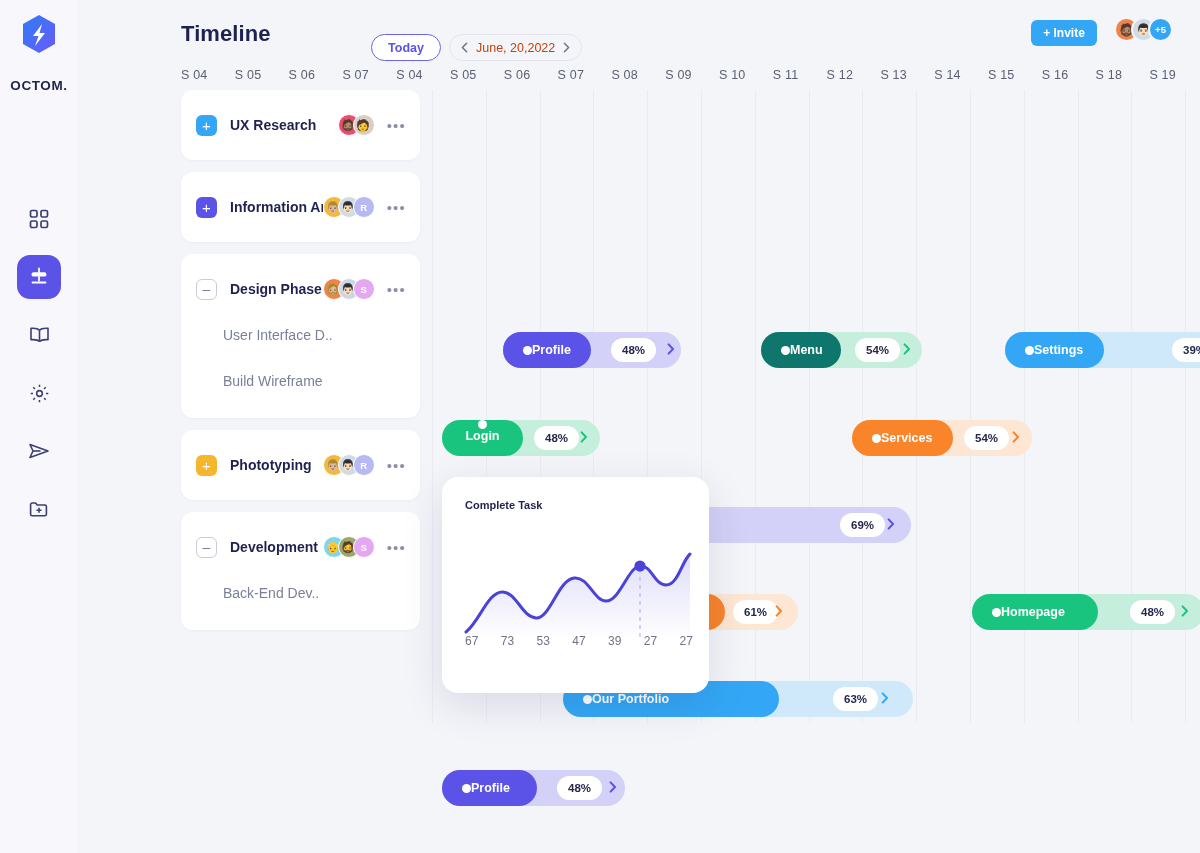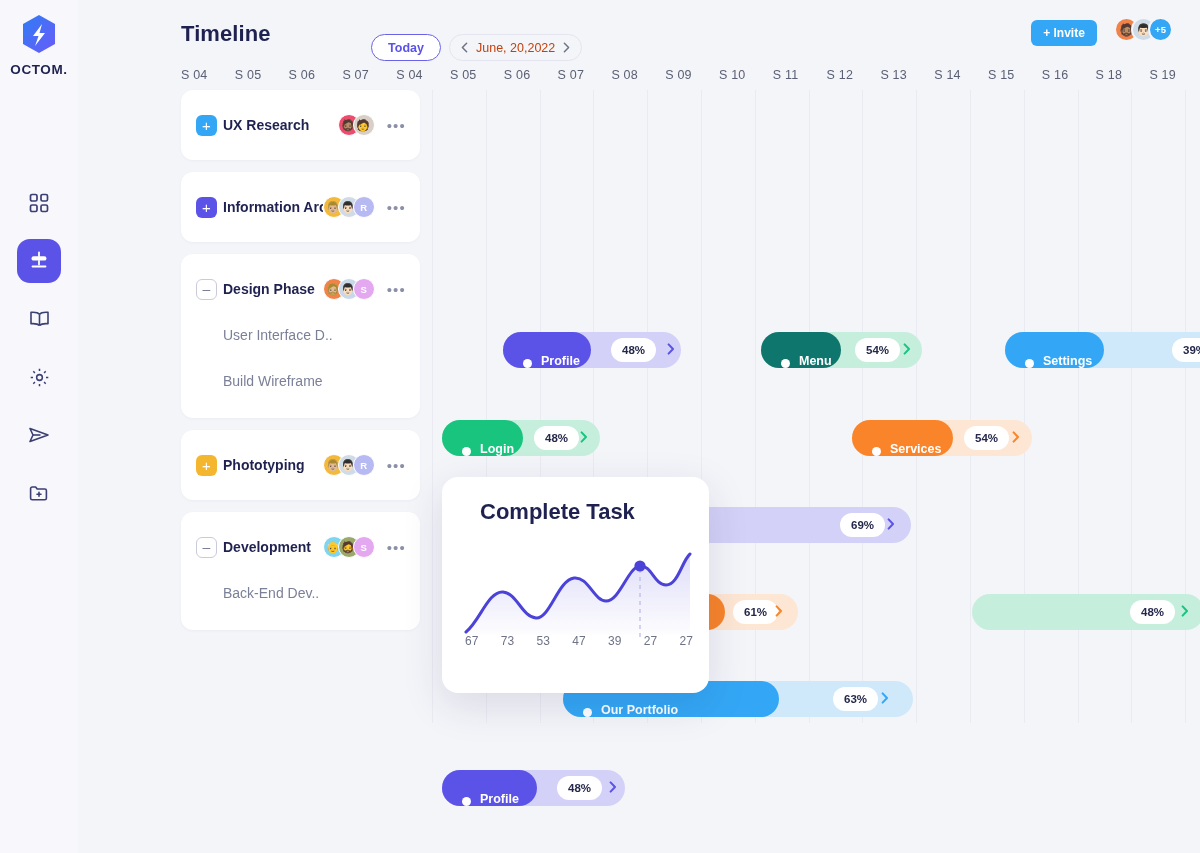--- a/index.html
+++ b/index.html
@@ -21,7 +21,7 @@
   .logo-wrap { margin-top: 14px; display: flex; flex-direction: column; align-items: center; }
   .logo-mark { width: 38px; height: 42px; position: relative; }
   .logo-text {
-    margin-top: 6px; font-size: 13.5px; font-weight: 700;
+    margin-top: 22px; font-size: 13.5px; font-weight: 700;
     letter-spacing: .6px; color: #1f2250;
   }
   .nav { margin-top: 104px; display: flex; flex-direction: column; align-items: center; gap: 14px; }

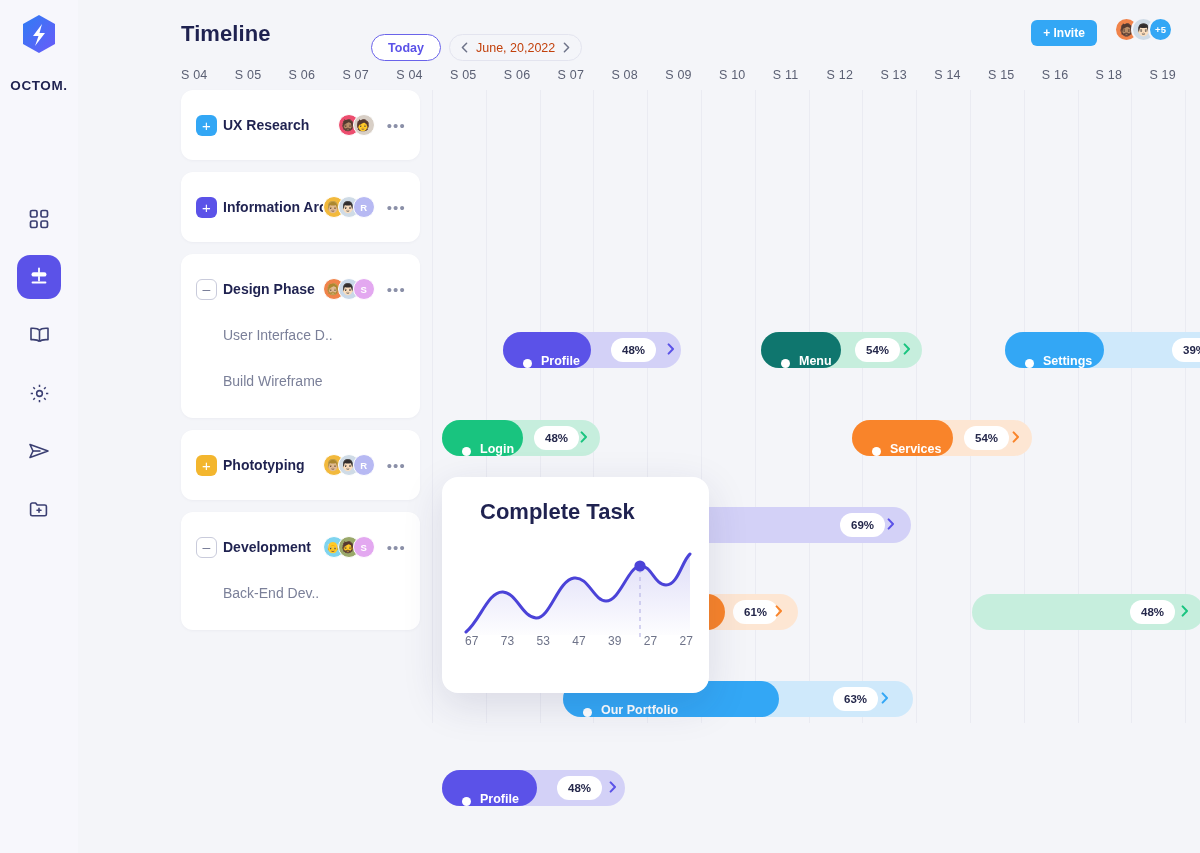--- a/index.html
+++ b/index.html
@@ -147,7 +147,7 @@
     background: #fff; border: 1.4px solid #c9cbdb; color: #7a7f99; font-size: 14px;
   }
   .tc-title {
-    margin-left: 6px; font-size: 14px; font-weight: 700; color: #1f2250;
+    margin-left: 13px; font-size: 14px; font-weight: 700; color: #1f2250;
     white-space: nowrap; overflow: hidden;
   }
   .tc-avatars { margin-left: auto; display: flex; align-items: center; }

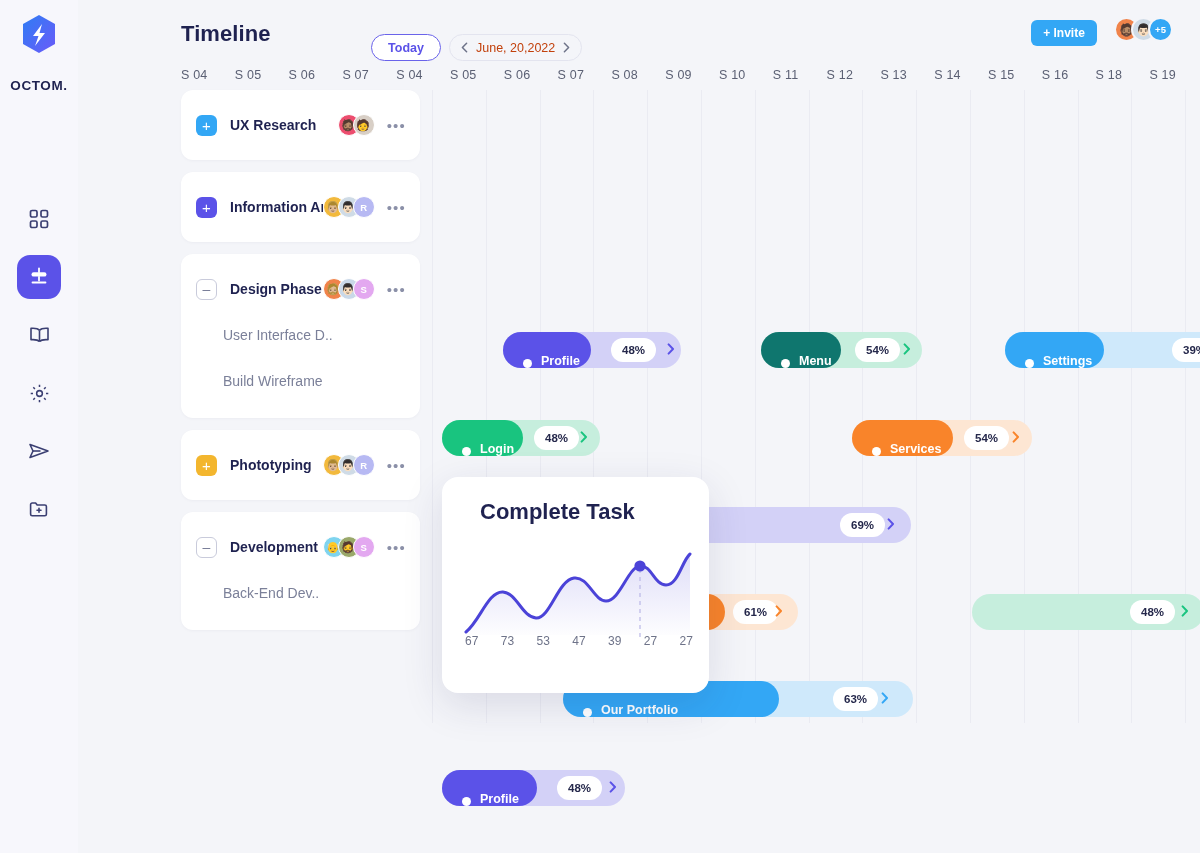--- a/index.html
+++ b/index.html
@@ -175,8 +175,8 @@
     display: flex; align-items: center;
   }
   .bar-fill {
-    height: 36px; border-radius: 18px; display: flex; align-items: flex-end;
-    padding: 0 20px; gap: 9px; position: absolute; left: 0; top: 0;
+    height: 36px; border-radius: 18px; display: flex; align-items: center;
+    padding: 0 20px; position: absolute; left: 0; top: 0;
     cursor: pointer;
   }
   .bar-dot {

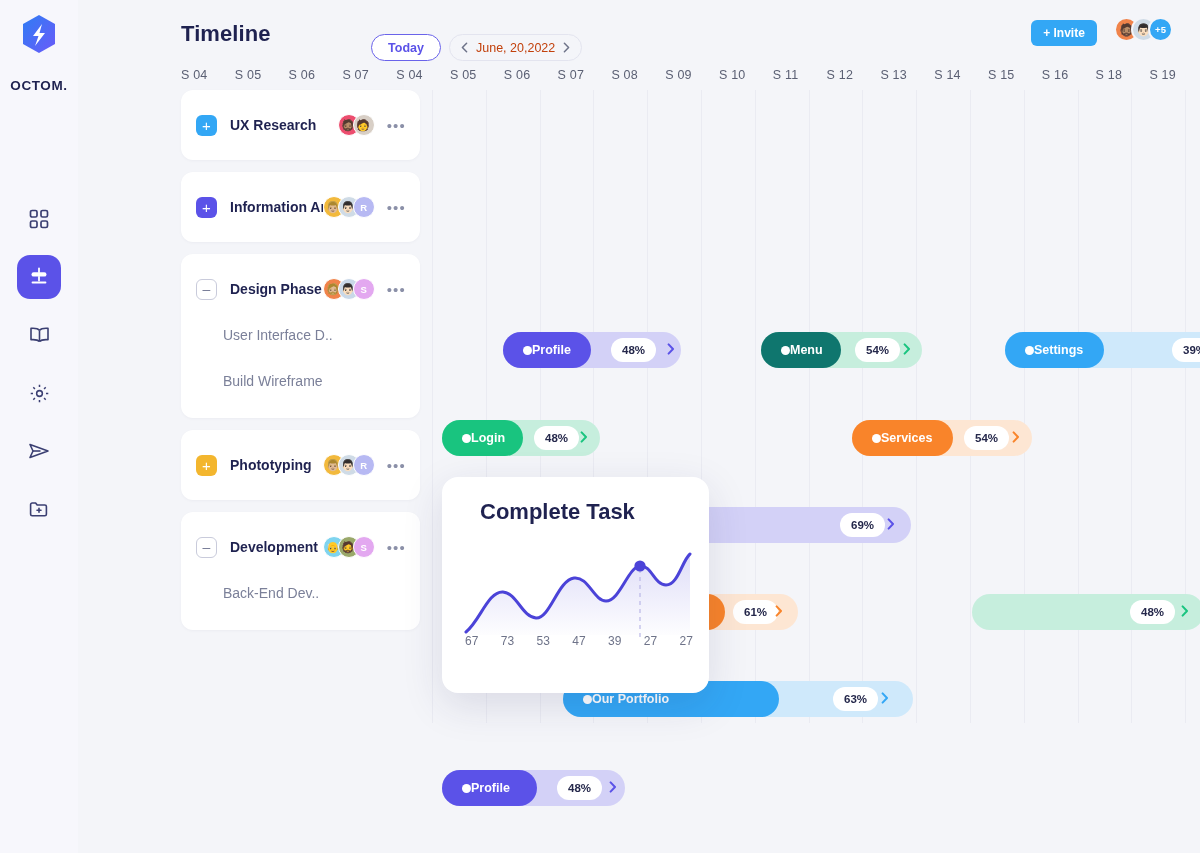--- a/index.html
+++ b/index.html
@@ -460,7 +460,7 @@
               <div class="bar-pct" style="left: 167px;">39%</div>
             </div>
             <div class="bar" style="left: 364px; top: 330px; width: 158px; background: rgb(198, 238, 221); z-index: 5;">
-              <div class="bar-fill" style="width: 81px; background: rgb(25, 196, 127);">
+              <div class="bar-fill" style="width: 81px; background: rgb(25, 196, 127); flex-direction: column;">
                 <span class="bar-dot"></span>
                 <span class="bar-label">Login</span>
               </div>

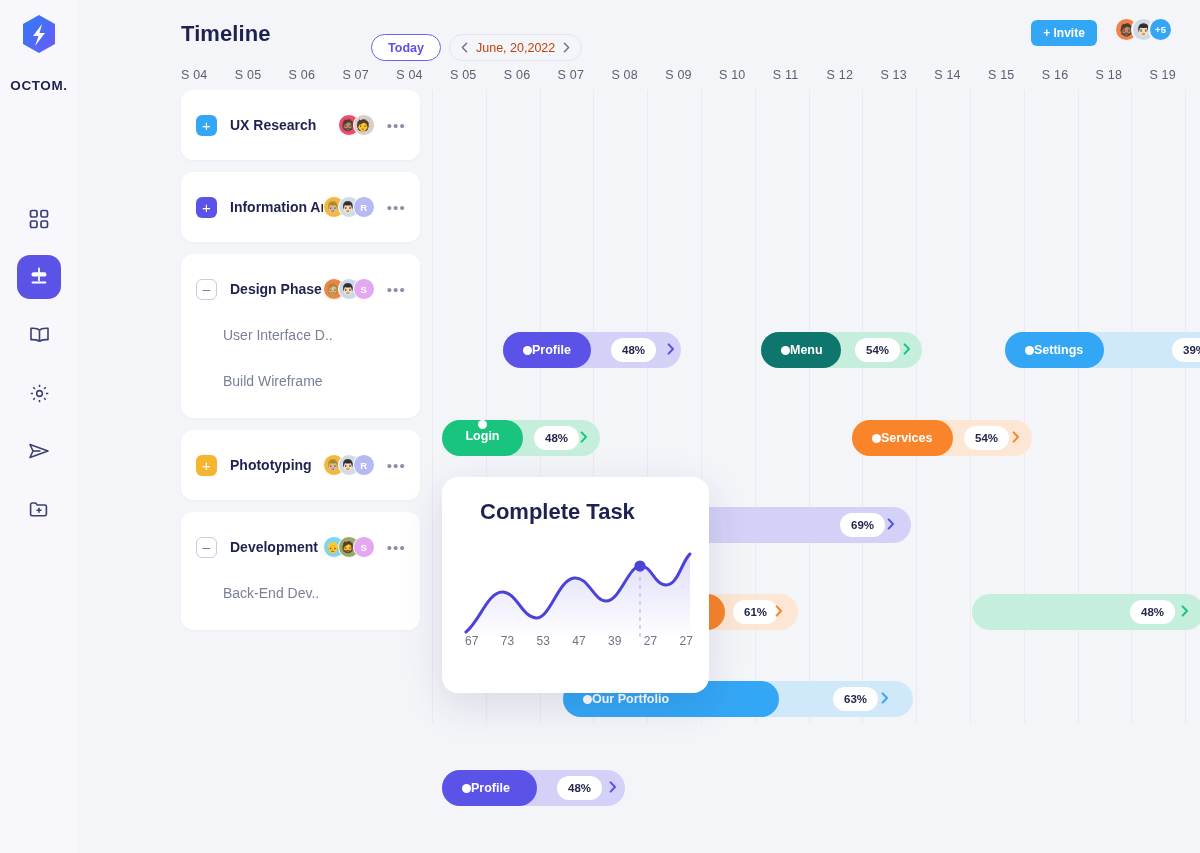--- a/index.html
+++ b/index.html
@@ -204,8 +204,8 @@
     z-index: 40;
   }
   .chart-title {
-    position: absolute; left: 38px; top: 22px;
-    font-size: 22px; font-weight: 700; color: #1f2250;
+    position: absolute; left: 23px; top: 22px;
+    font-size: 11px; font-weight: 700; color: #1f2250;
   }
   .chart-svg { position: absolute; left: 12px; top: 58px; }
   .chart-xaxis {

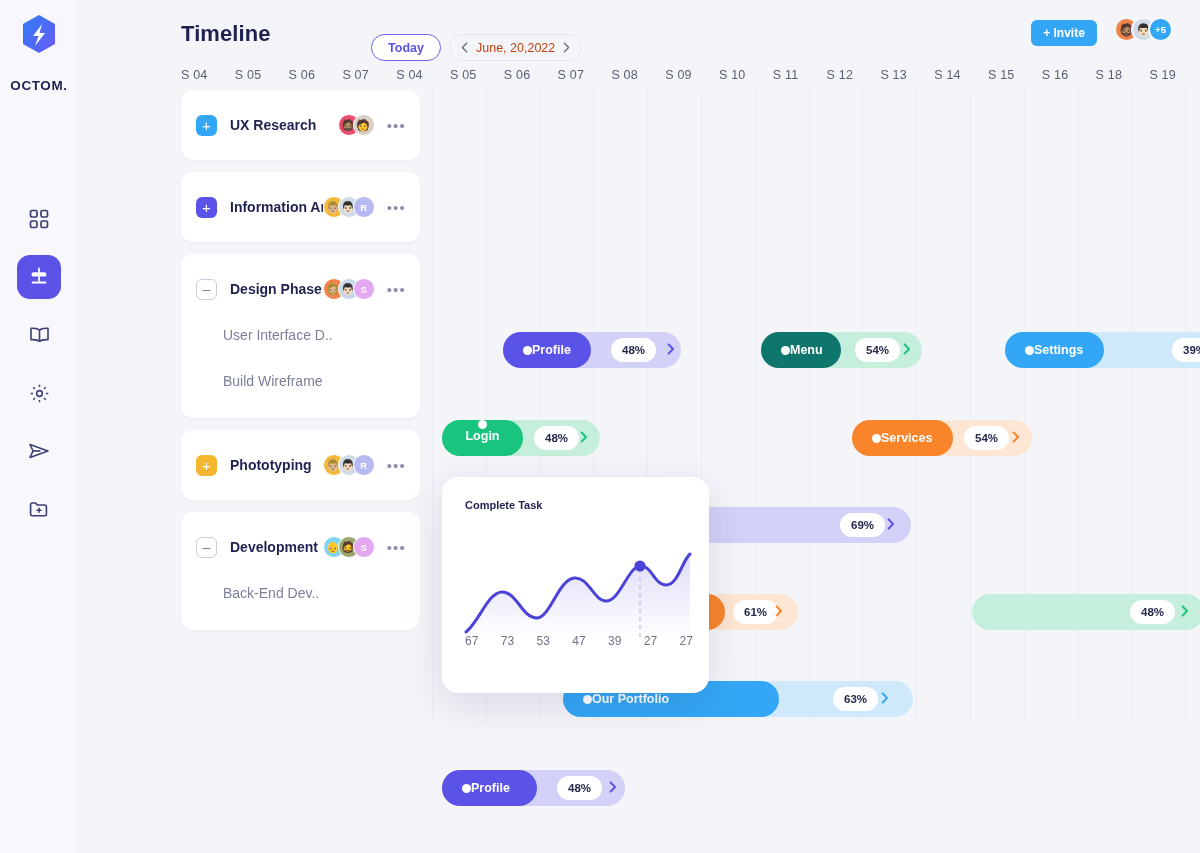--- a/index.html
+++ b/index.html
@@ -496,6 +496,10 @@
                 </svg></span>
             </div>
             <div class="bar" style="left: 894px; top: 504px; width: 232px; background: rgb(198, 238, 221); z-index: 5;">
+              <div class="bar-fill" style="width: 126px; background: rgb(25, 196, 127);">
+                <span class="bar-dot"></span>
+                <span class="bar-label">Homepage</span>
+              </div>
               <div class="bar-pct" style="left: 158px;">48%</div>
               <span class="bar-arrow" style="left: 209px; color: rgb(25, 196, 127);"><svg width="8" height="12" viewBox="0 0 8 12" fill="none" stroke="currentColor" stroke-width="2" stroke-linecap="round" stroke-linejoin="round">
                   <path d="M1.6 1.4L6 6l-4.4 4.6"></path>

